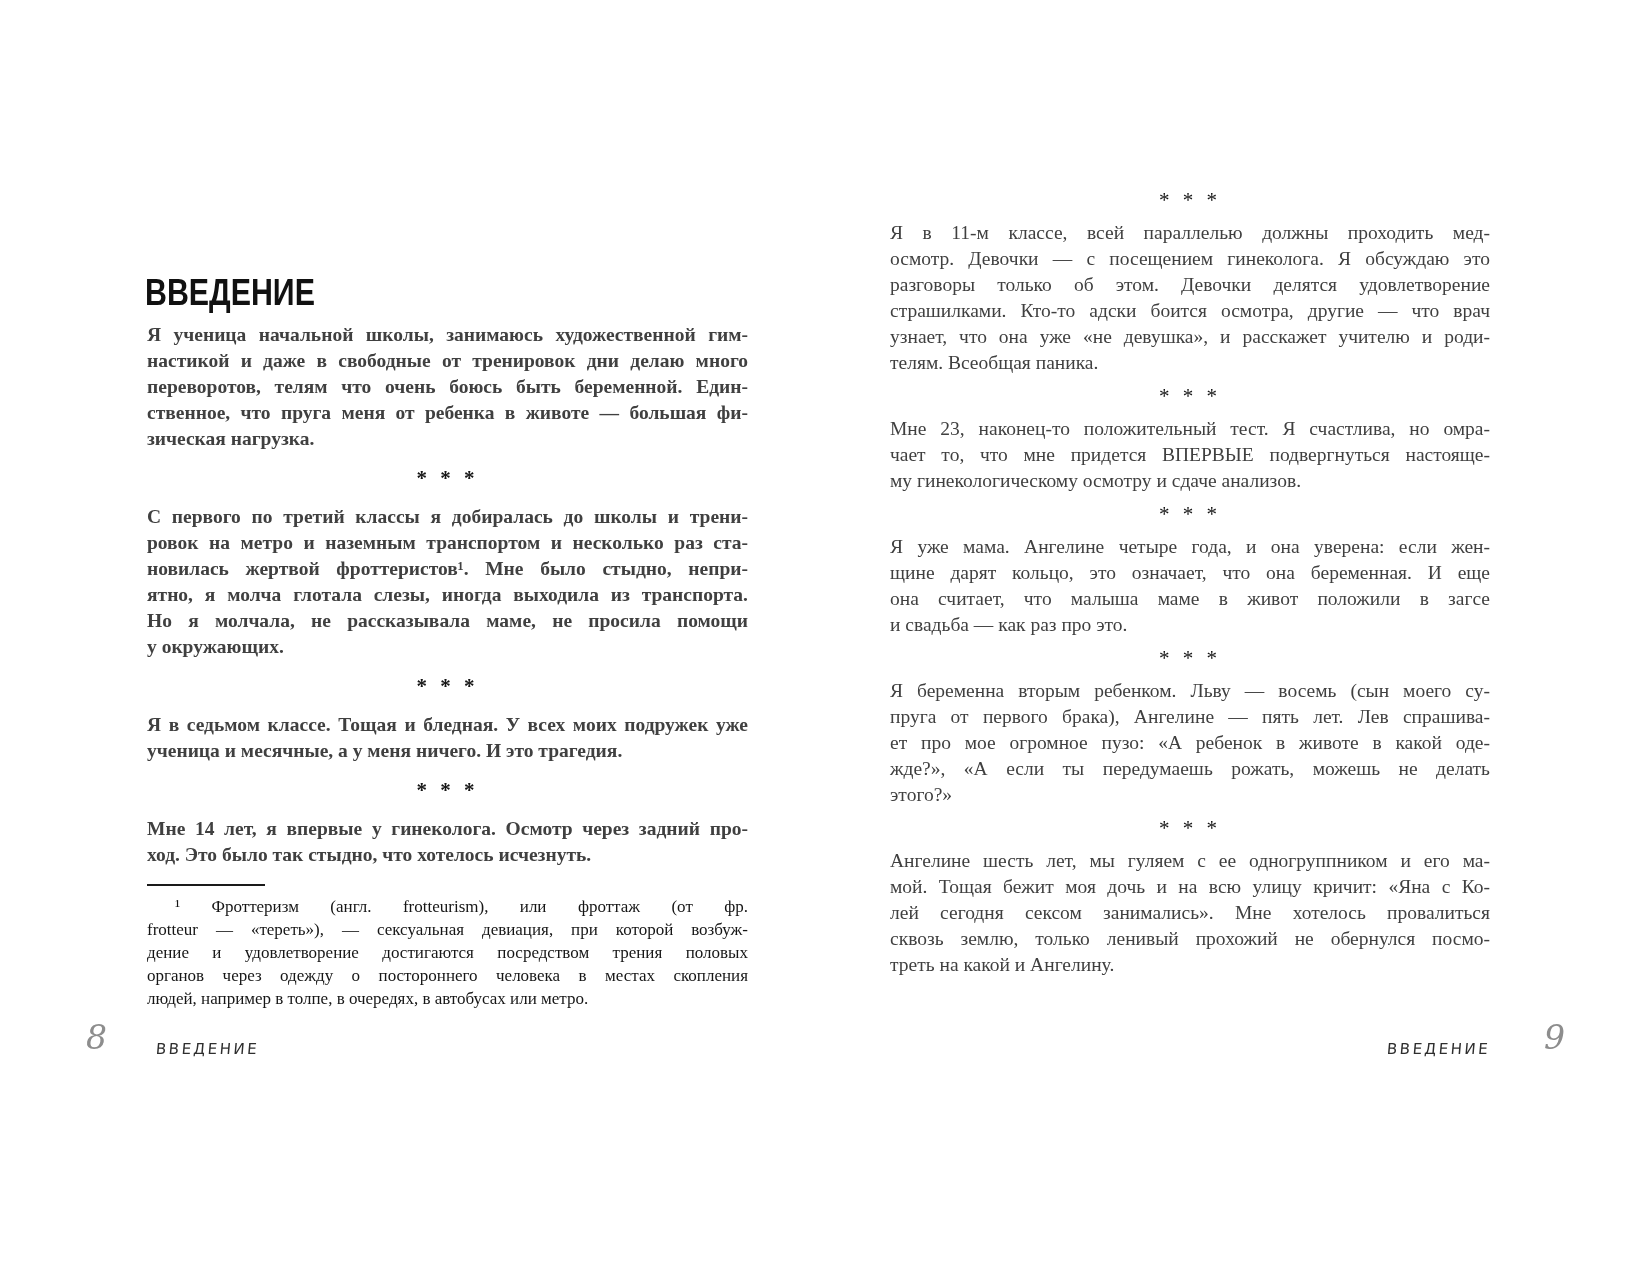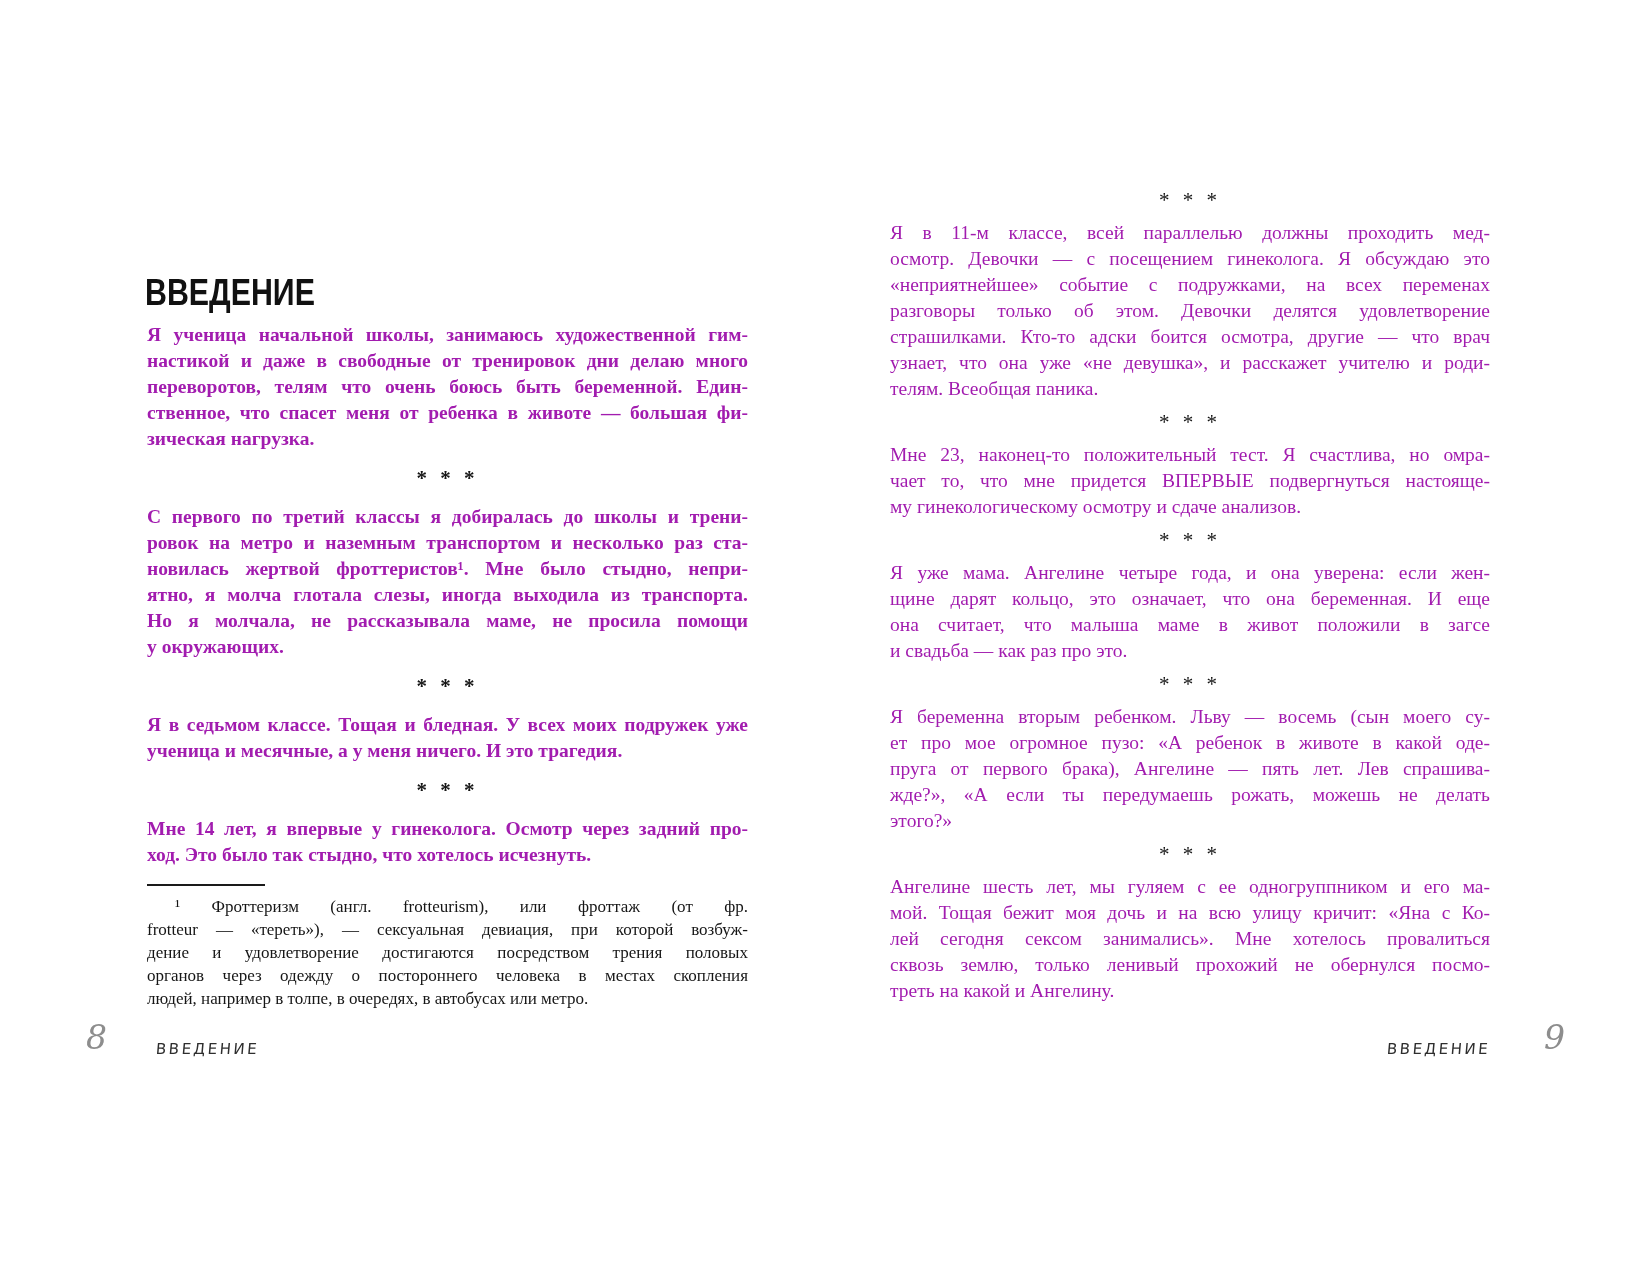--- a/index.html
+++ b/index.html
@@ -15,7 +15,7 @@
   .left-body{left:147px;top:322px;width:601px;font-weight:bold;}
   .right-body{left:890px;top:180px;width:600px;}
 
-  .para{margin:0;font-size:19.5px;line-height:26px;color:#a21caf;}
+  .para{margin:0;font-size:19.5px;line-height:26px;color:#404040;}
   .jline{
     white-space:nowrap;
     text-align:justify;

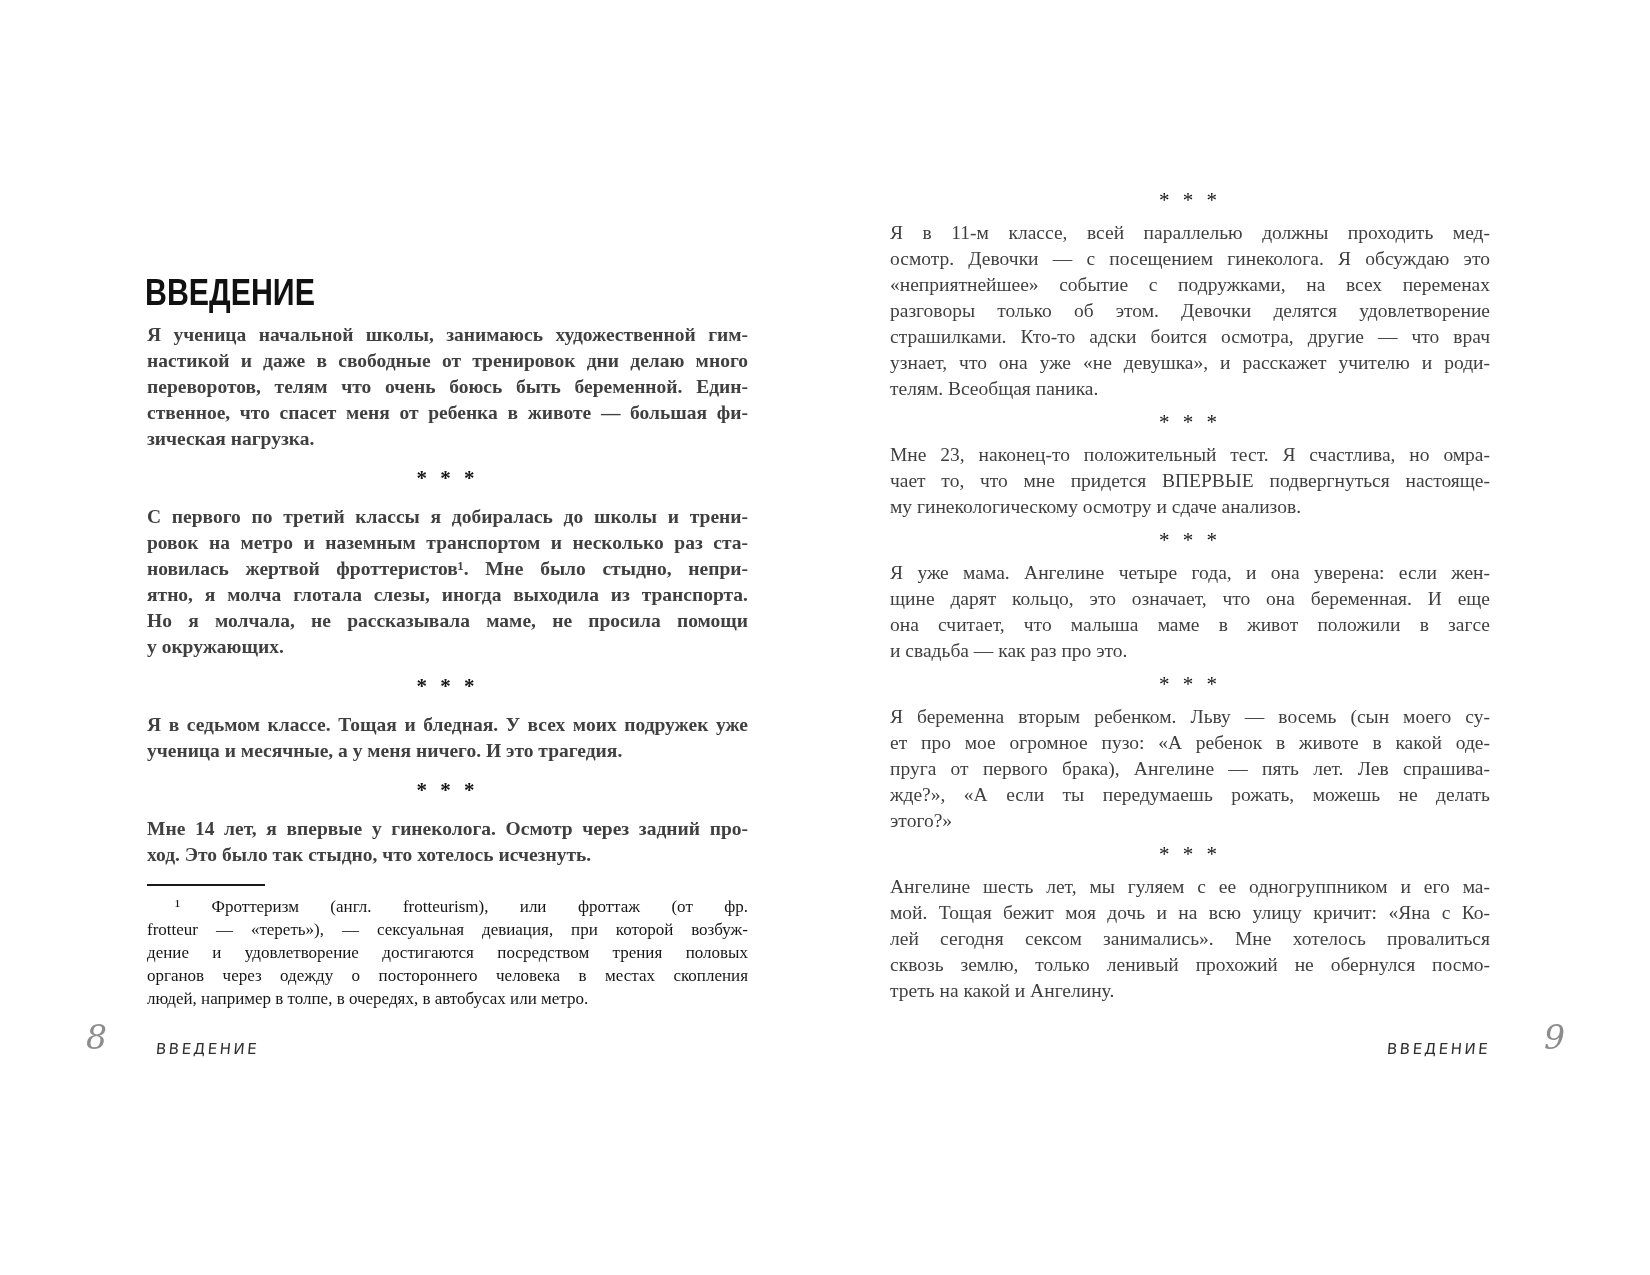--- a/index.html
+++ b/index.html
@@ -135,7 +135,6 @@
     <div class="para">
       <div class="jline">Я в 11-м классе, всей параллелью должны проходить мед-</div>
       <div class="jline">осмотр. Девочки — с посещением гинеколога. Я обсуждаю это</div>
-      <div class="jline">«неприятнейшее» событие с подружками, на всех переменах</div>
       <div class="jline">разговоры только об этом. Девочки делятся удовлетворение</div>
       <div class="jline">страшилками. Кто-то адски боится осмотра, другие — что врач</div>
       <div class="jline">узнает, что она уже «не девушка», и расскажет учителю и роди-</div>

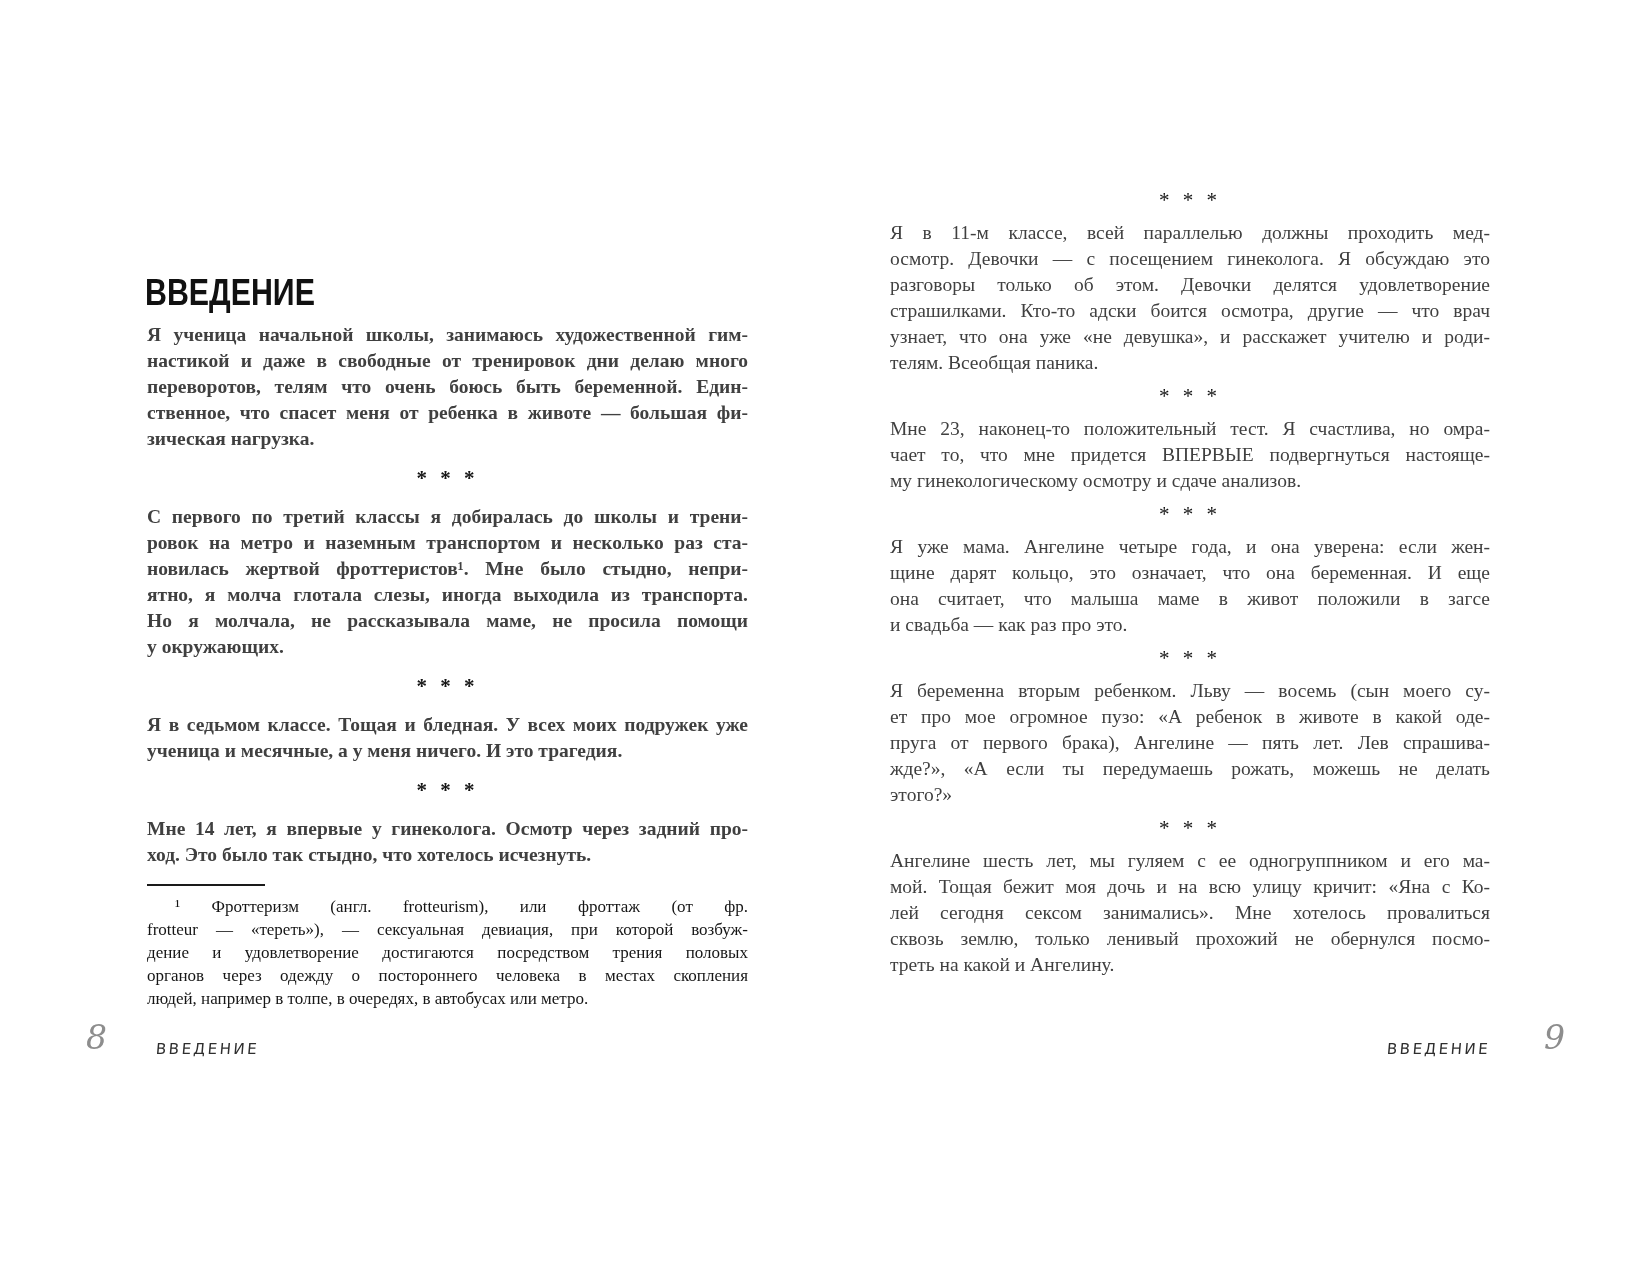--- a/index.html
+++ b/index.html
@@ -92,7 +92,7 @@
       <div class="jline">Я ученица начальной школы, занимаюсь художественной гим-</div>
       <div class="jline">настикой и даже в свободные от тренировок дни делаю много</div>
       <div class="jline">переворотов, телям что очень боюсь быть беременной. Един-</div>
-      <div class="jline">ственное, что спасет меня от ребенка в животе — большая фи-</div>
+      <div class="jline">ственное, что пруга меня от ребенка в животе — большая фи-</div>
       <div class="jline lastline">зическая нагрузка.</div>
     </div>
     <div class="sep">* * *</div>

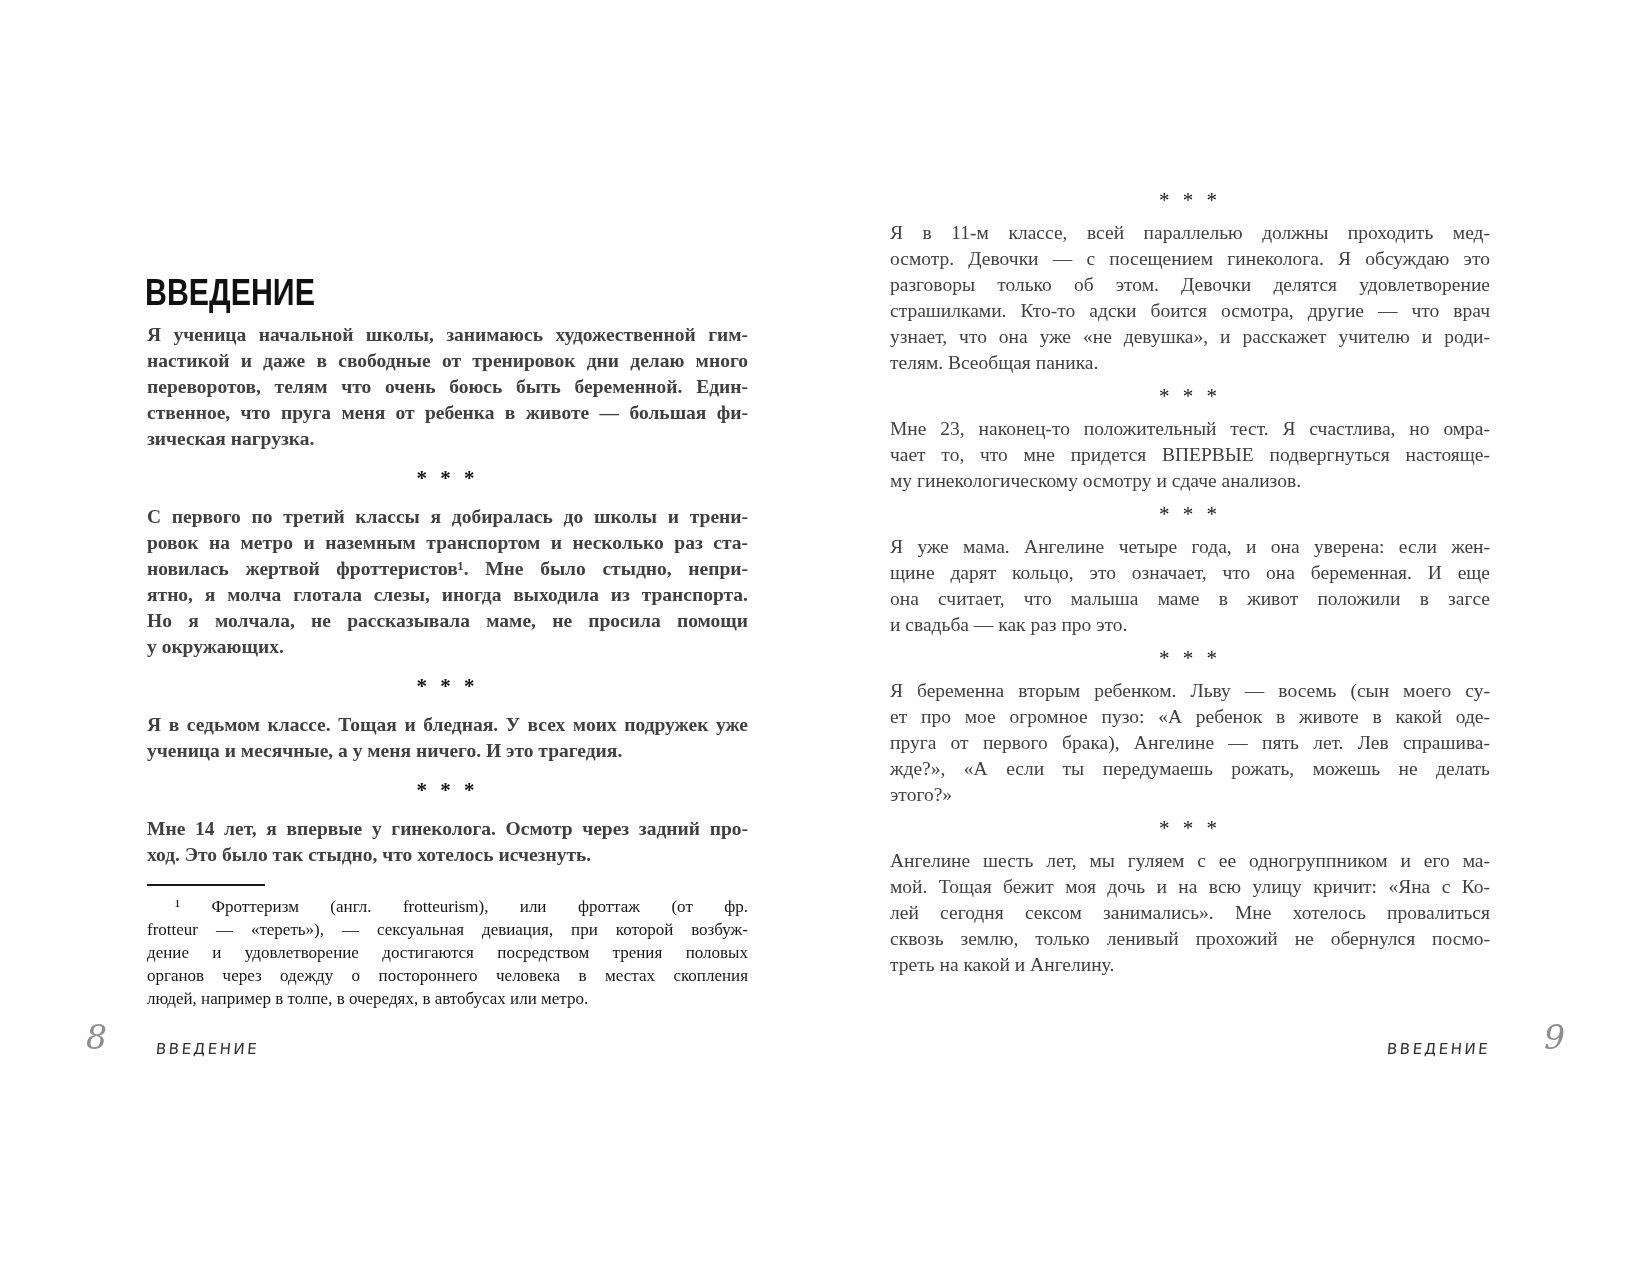--- a/index.html
+++ b/index.html
@@ -156,8 +156,8 @@
     <div class="sep">* * *</div>
     <div class="para">
       <div class="jline">Я беременна вторым ребенком. Льву — восемь (сын моего су-</div>
+      <div class="jline">пруга от первого брака), Ангелине — пять лет. Лев спрашива-</div>
       <div class="jline">ет про мое огромное пузо: «А ребенок в животе в какой оде-</div>
-      <div class="jline">пруга от первого брака), Ангелине — пять лет. Лев спрашива-</div>
       <div class="jline">жде?», «А если ты передумаешь рожать, можешь не делать</div>
       <div class="jline lastline">этого?»</div>
     </div>

